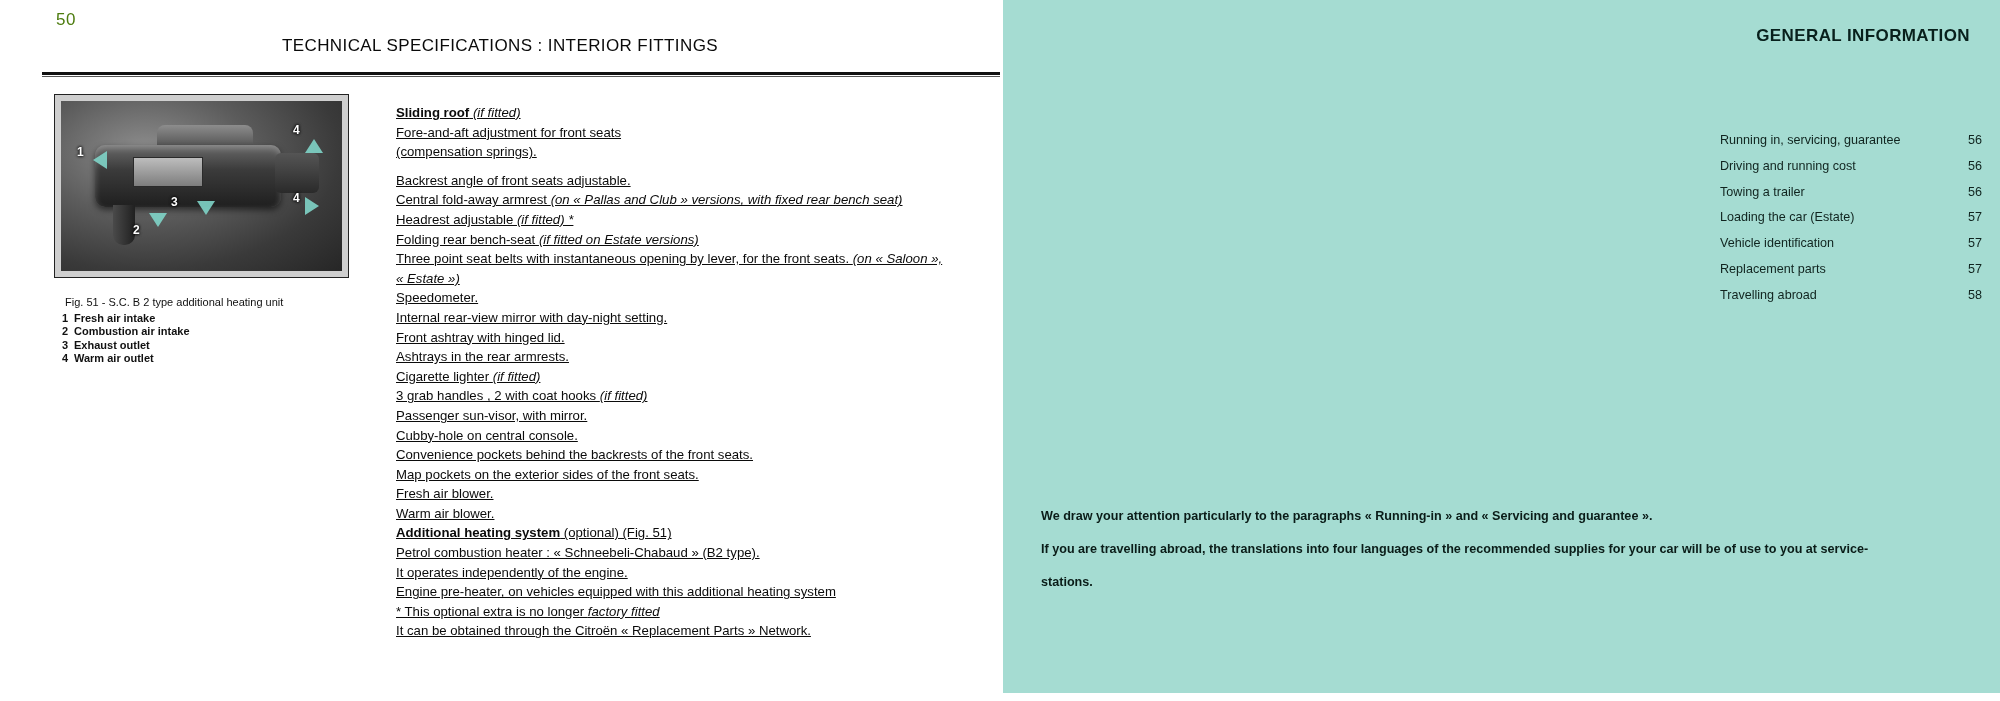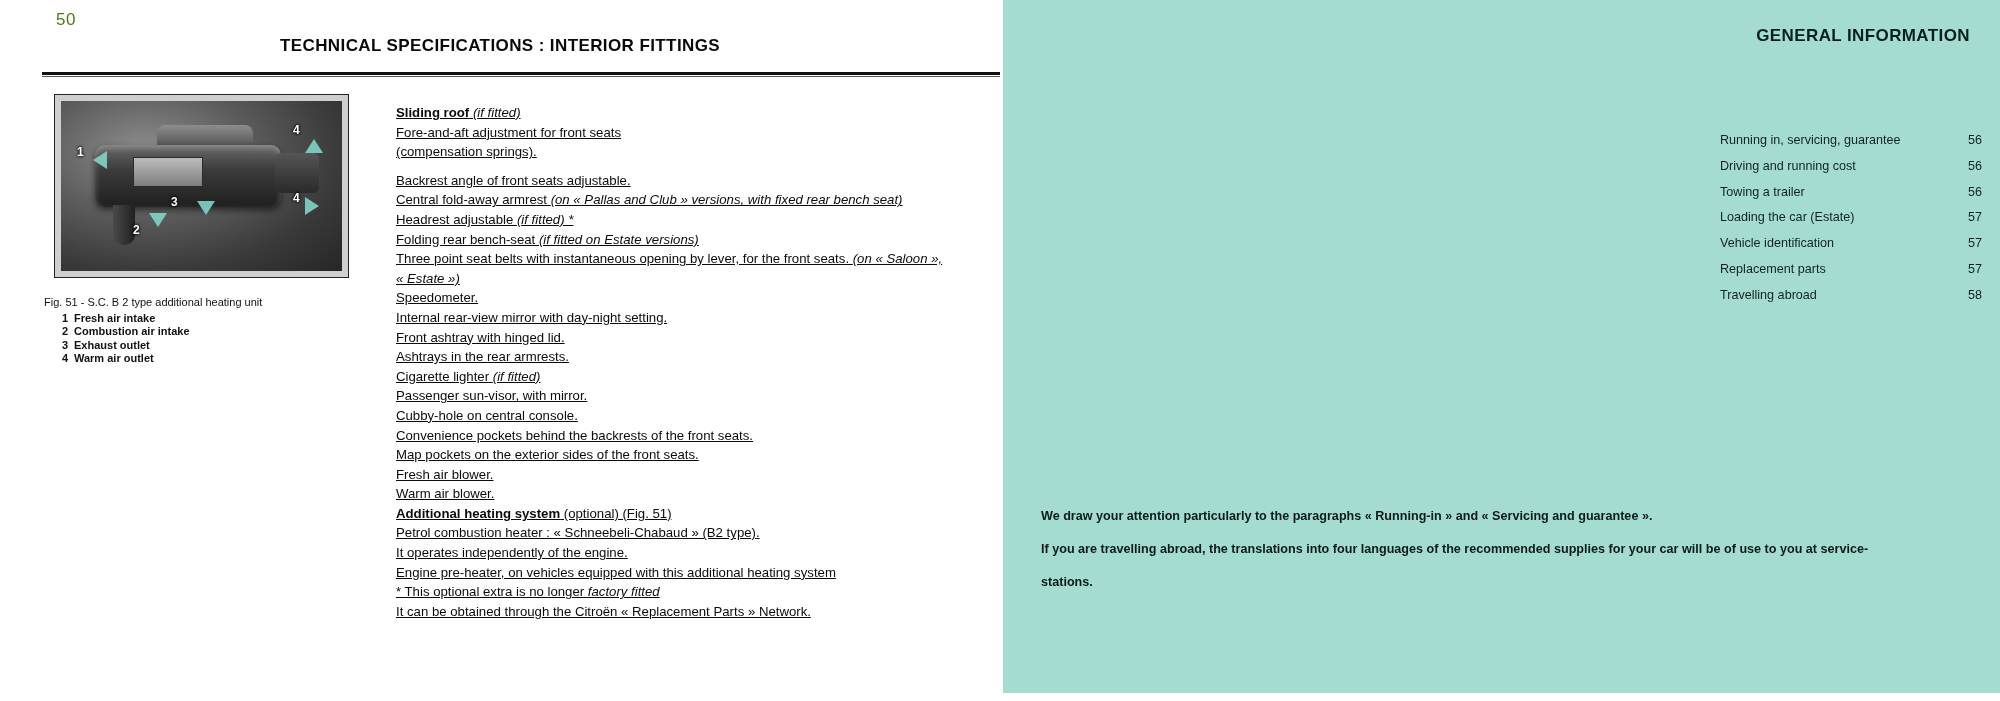--- a/index.html
+++ b/index.html
@@ -44,7 +44,7 @@
     width: 1000px;
     text-align: center;
     font-size: 17px;
-    font-weight: bold;
+    font-weight: normal;
     letter-spacing: 0.4px;
     color: #0a0a0a;
   }

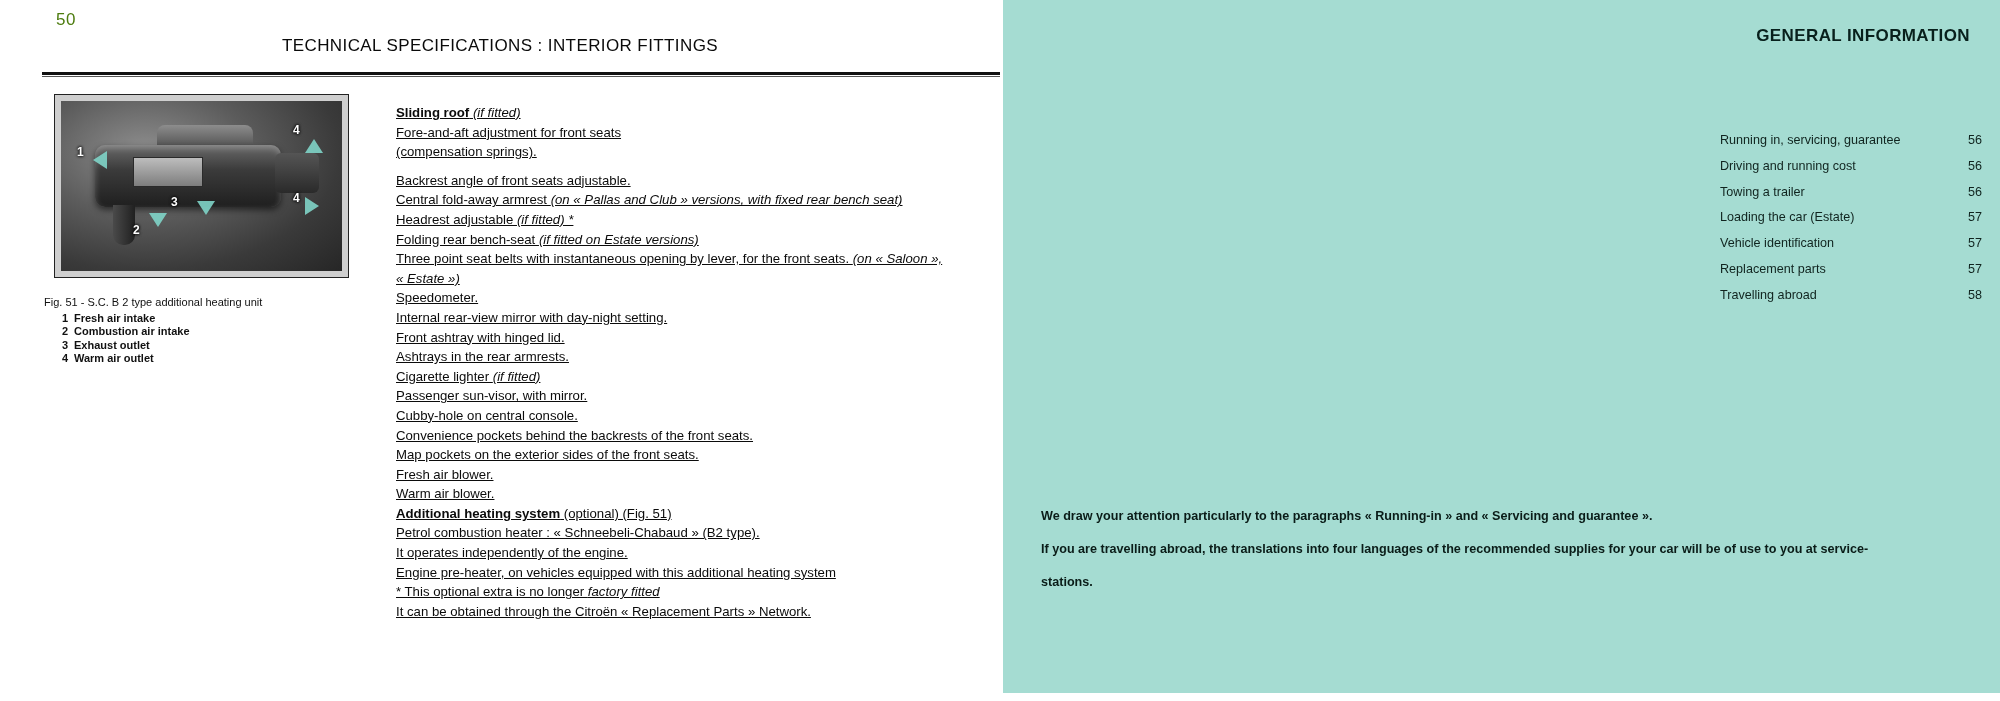--- a/index.html
+++ b/index.html
@@ -160,7 +160,7 @@
     line-height: 13.5px;
     color: #111;
   }
-  .fig-caption .cap-title { display: block; margin-bottom: 2px; }
+  .fig-caption .cap-title { display: block; margin-bottom: 2px; margin-left: 21px; }
   .fig-caption .cap-item { display: block; padding-left: 30px; position: relative; font-weight: bold; }
   .fig-caption .cap-item .idx { position: absolute; left: 18px; }
 

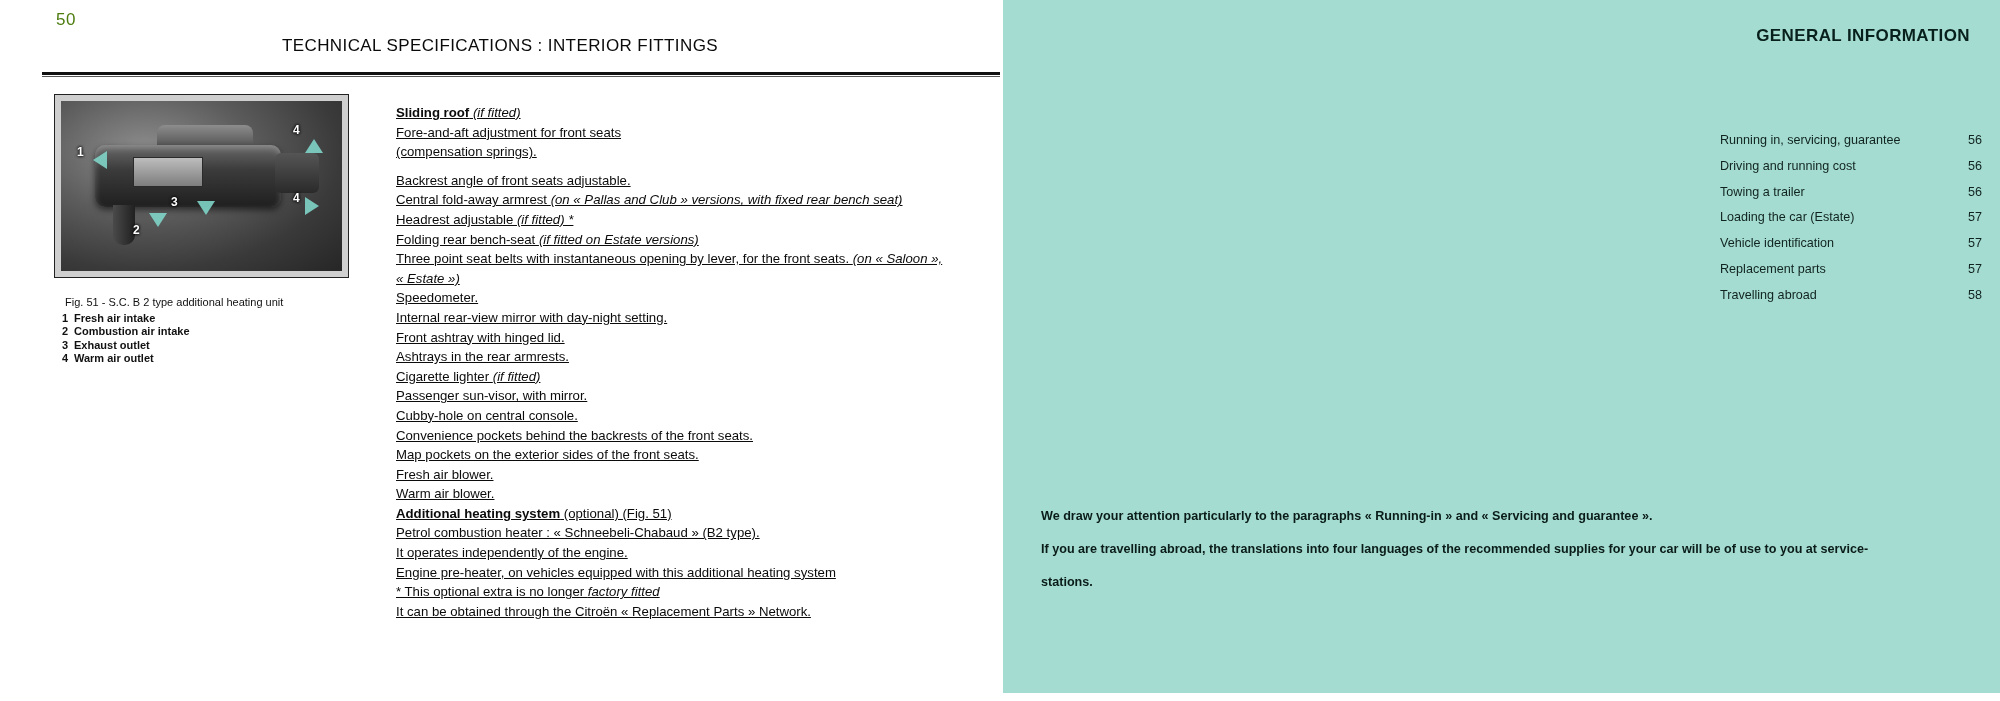--- a/index.html
+++ b/index.html
@@ -333,6 +333,9 @@
       <p>
         <span>Cigarette lighter </span><span class="ital">(if fitted)</span>
       </p>
+      <p>
+        <span>3 grab handles , 2 with coat hooks </span><span class="ital">(if fitted)</span>
+      </p>
       <p>Passenger sun-visor, with mirror.</p>
       <p>Cubby-hole on central console.</p>
       <p>Convenience pockets behind the backrests of the front seats.</p>

